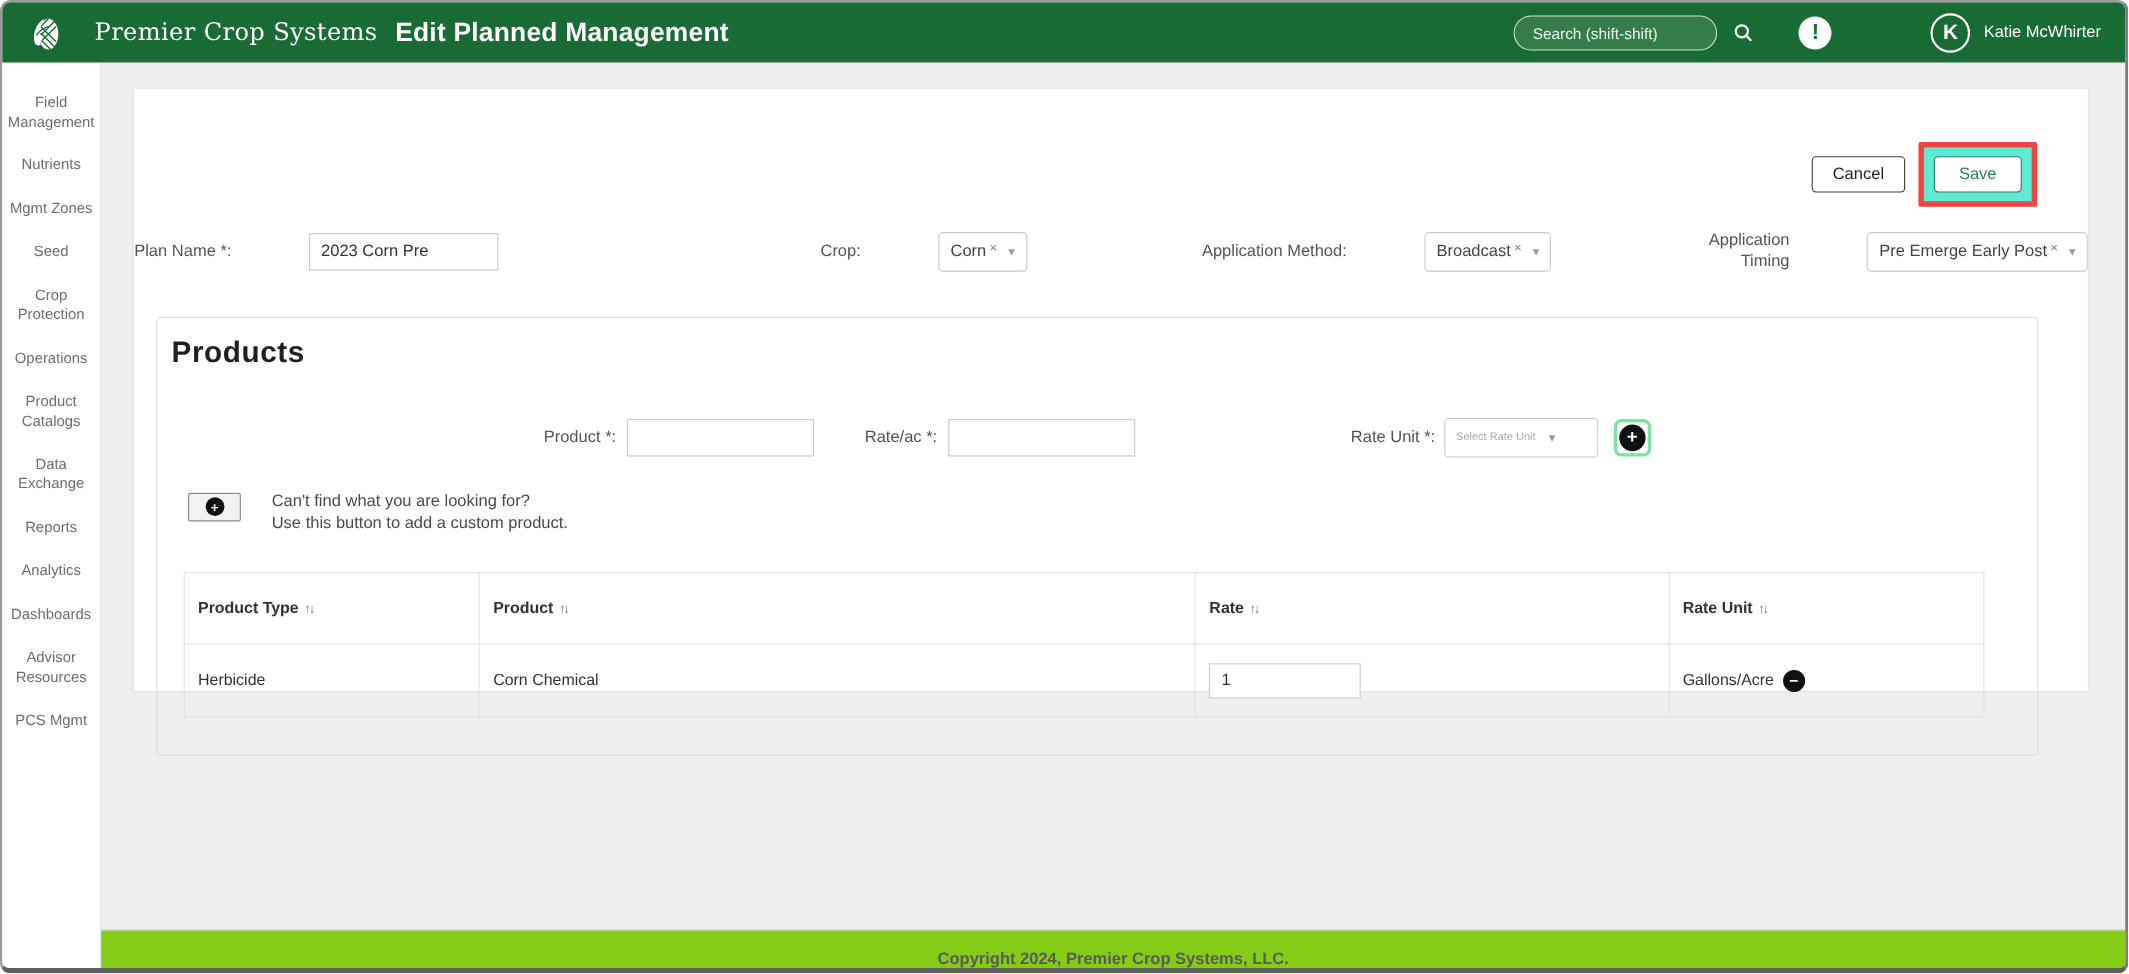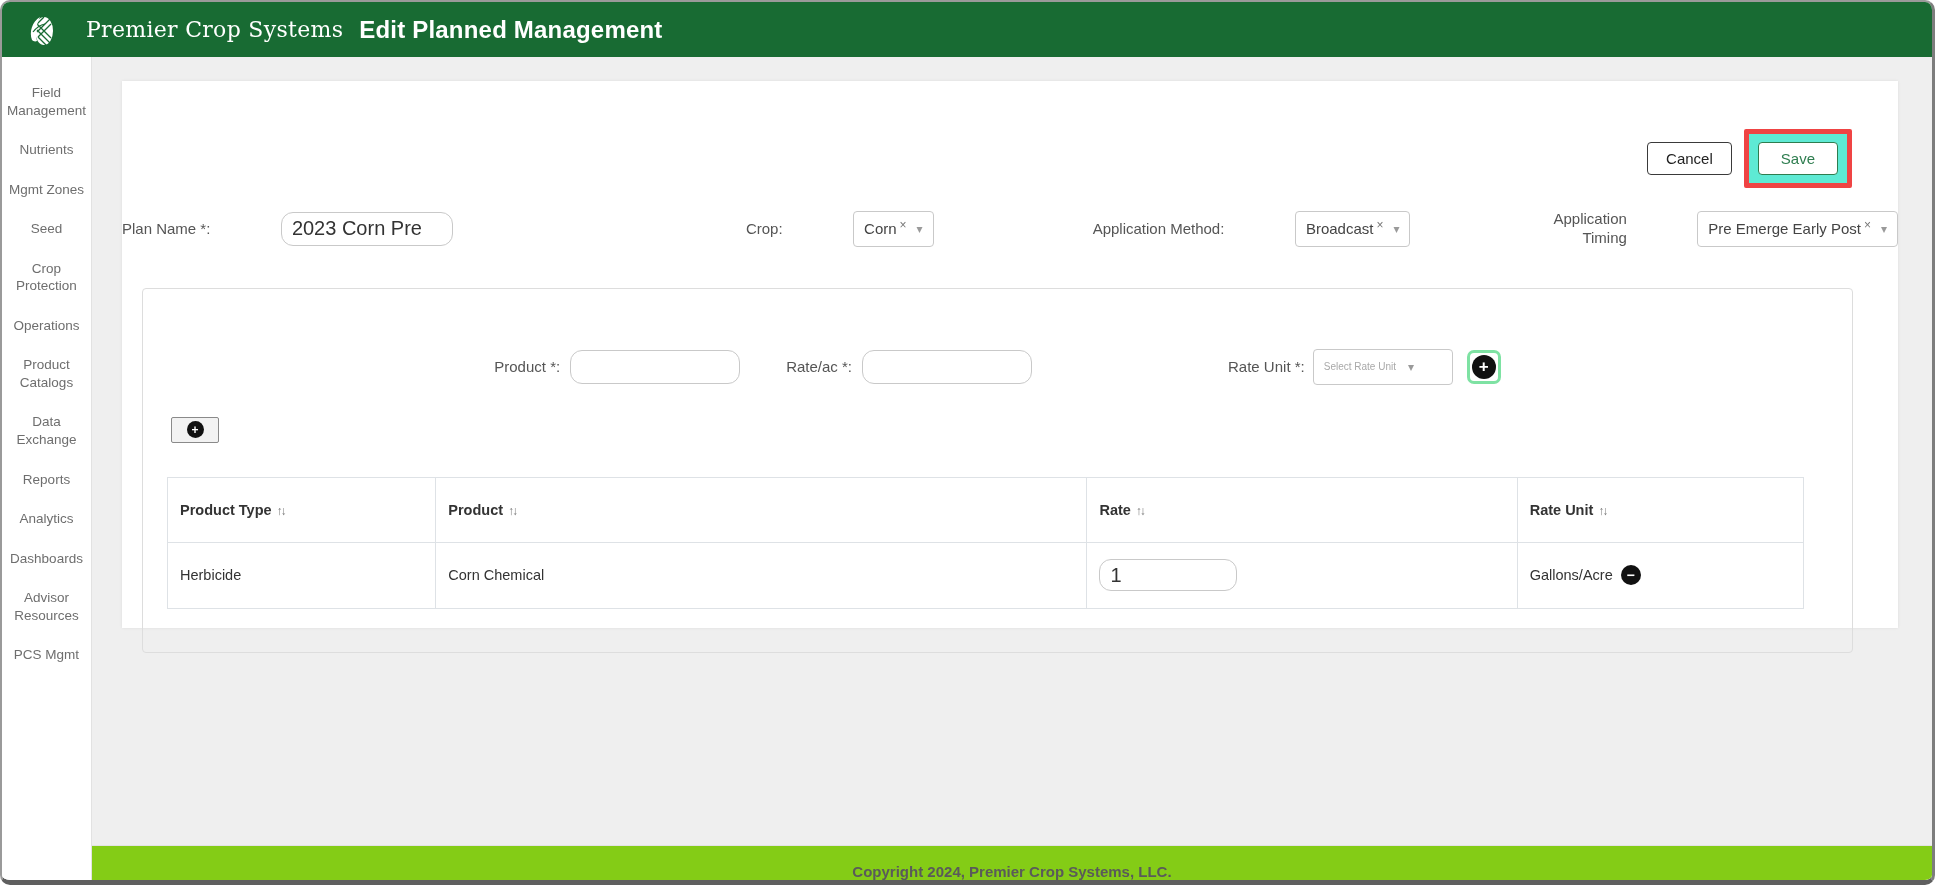--- a/index.html
+++ b/index.html
@@ -135,6 +135,18 @@
     <div class="brand">Premier Crop Systems</div>
     <div class="page-title">Edit Planned Management</div>
 
+    <div class="topbar-right">
+      <input class="search-box" type="text" placeholder="Search (shift-shift)" style="">
+      <span class="search-icon">
+        <svg width="20" height="20" viewBox="0 0 20 20">
+          <circle cx="8.5" cy="8.5" r="5.5" fill="none" stroke="#ffffff" stroke-width="2"></circle>
+          <line x1="12.8" y1="12.8" x2="17" y2="17" stroke="#ffffff" stroke-width="2"></line>
+        </svg>
+      </span>
+      <div class="alert-icon">!</div>
+      <div class="avatar">K</div>
+      <div class="user-name">Katie McWhirter</div>
+    </div>
   </div>
 
   <div class="sidebar">

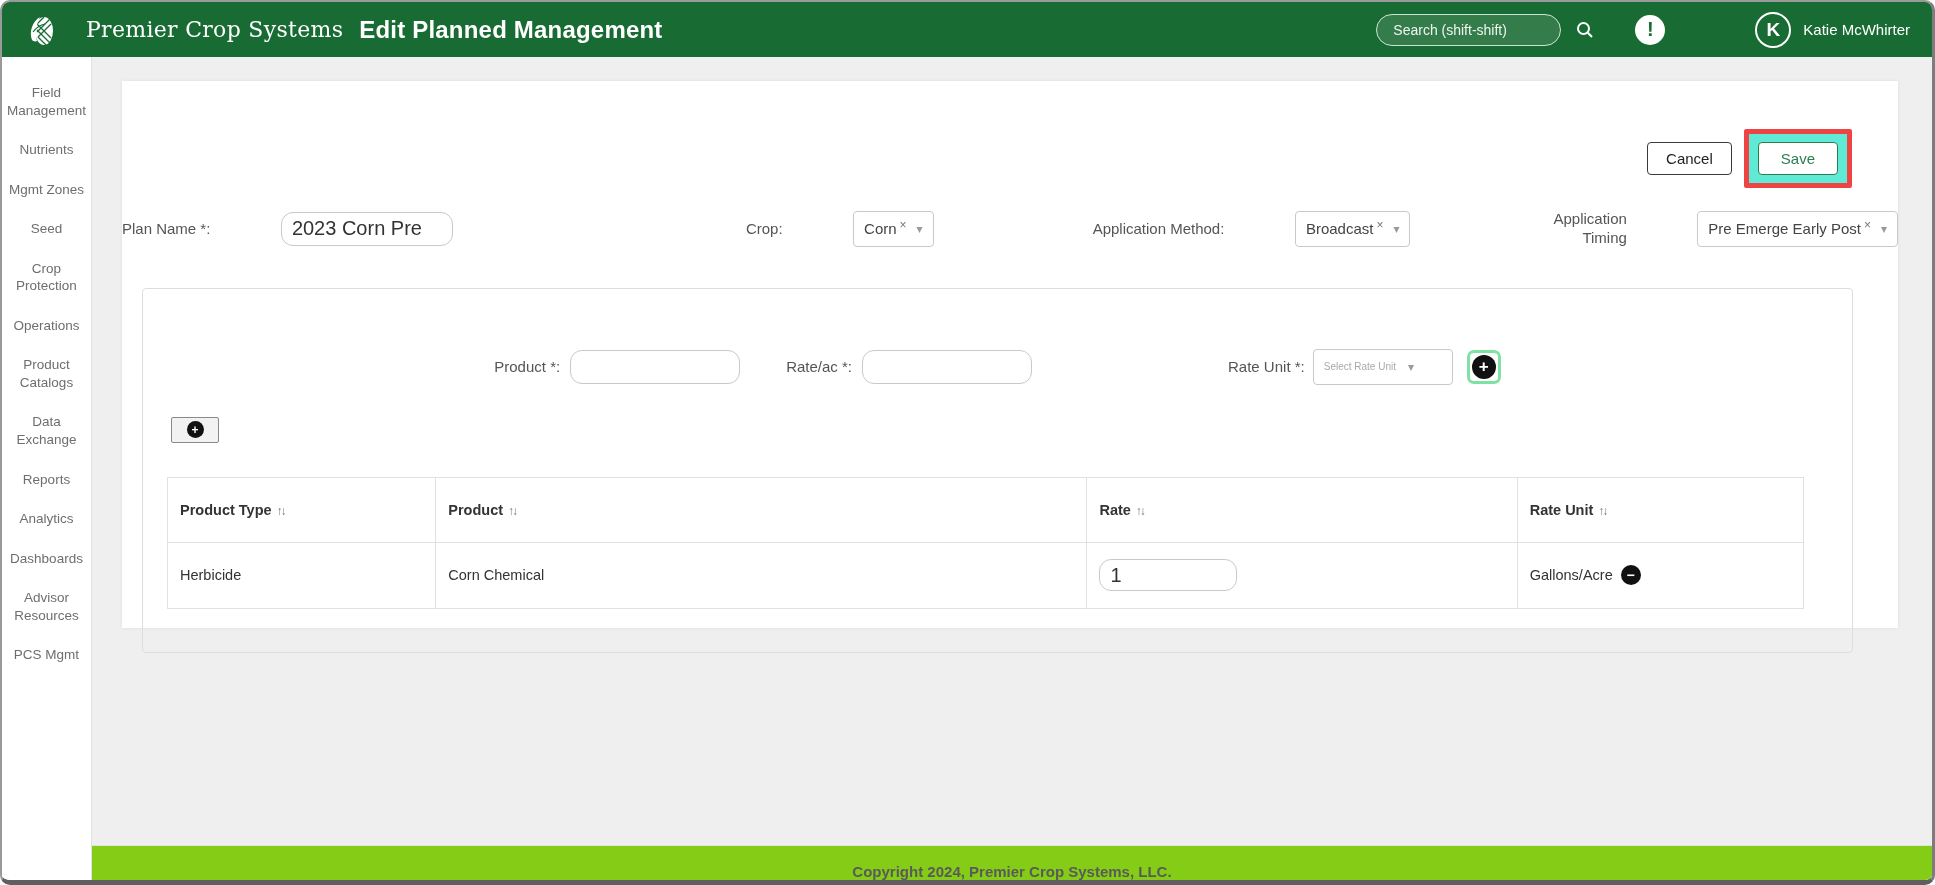--- a/index.html
+++ b/index.html
@@ -62,8 +62,8 @@
   .field-label { font-size:15px; color:#555; white-space:nowrap; }
   .label-2line { text-align:right; line-height:1.25; }
   .text-input {
-    height:34px; border:1px solid #c9c9c9; border-radius:12px; padding:0 10px;
-    font-size:20px; color:#333; outline:none; font-family:inherit;
+    height:34px; border:1px solid #c9c9c9; border-radius:0; padding:0 10px;
+    font-size:15px; color:#333; outline:none; font-family:inherit;
   }
   .plan-input { width:172px; margin-left:8px; }
   .chip-select {

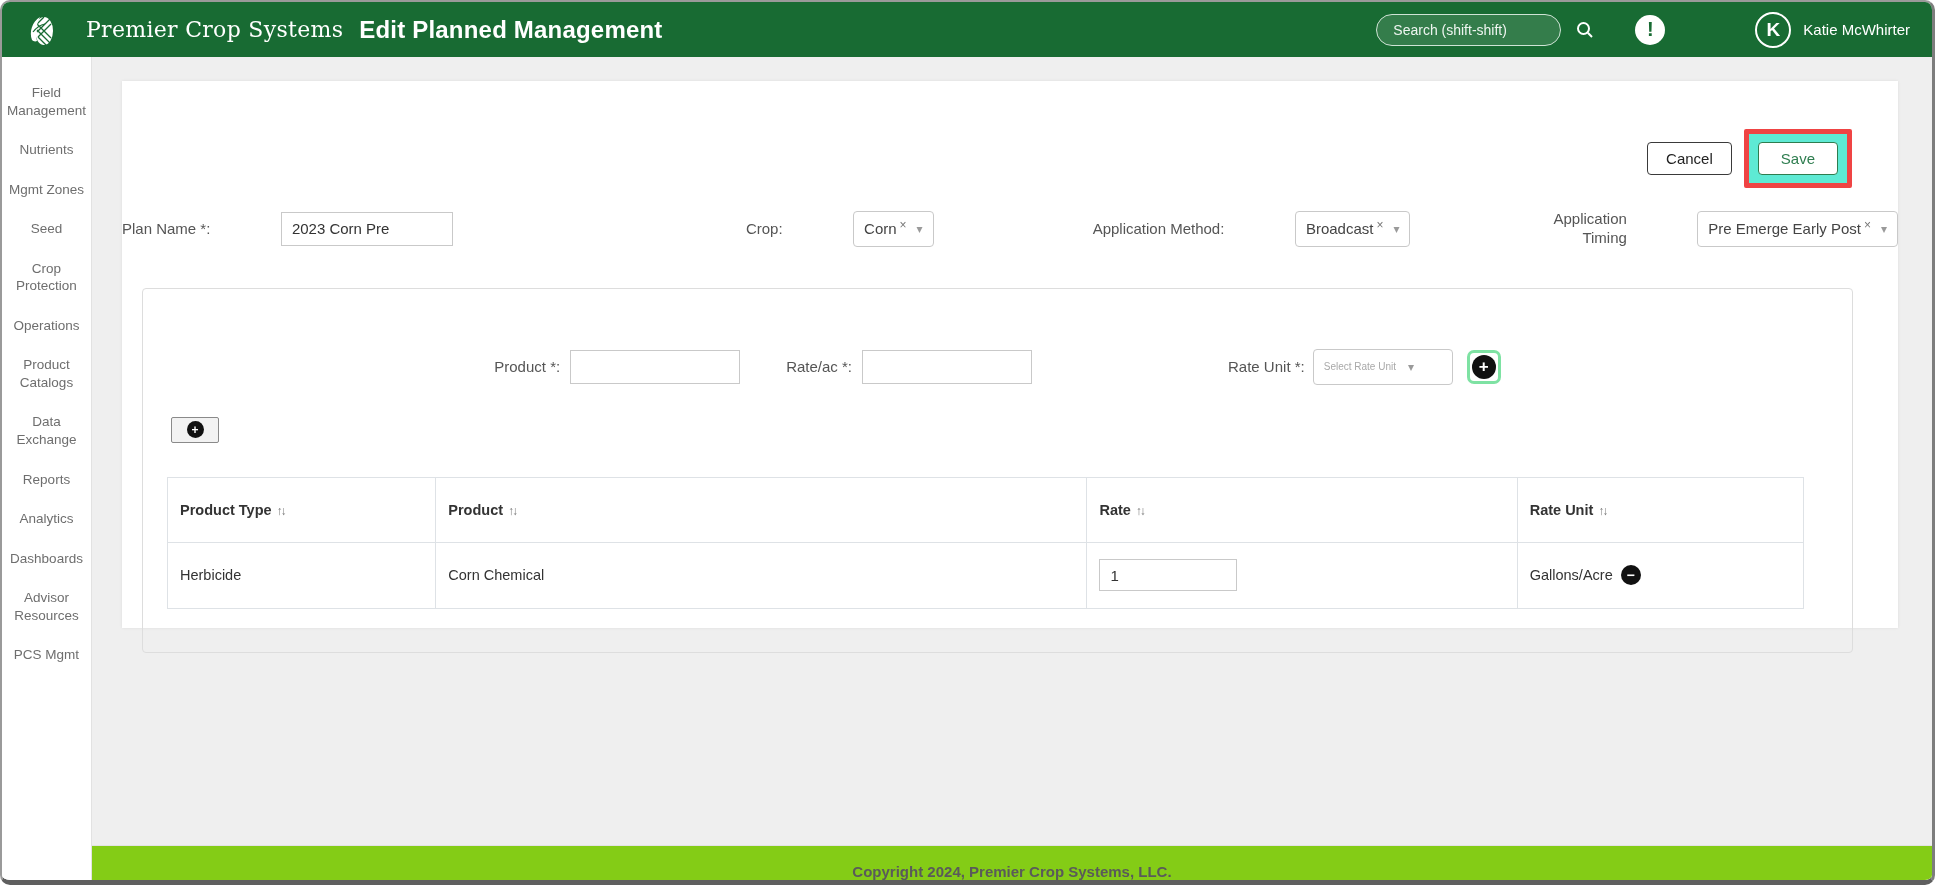--- a/index.html
+++ b/index.html
@@ -205,6 +205,7 @@
       </div>
 
       <div class="products-panel">
+        <div class="products-heading">Products</div>
 
         <div class="product-form-row">
           <span class="field-label">Product *:</span>

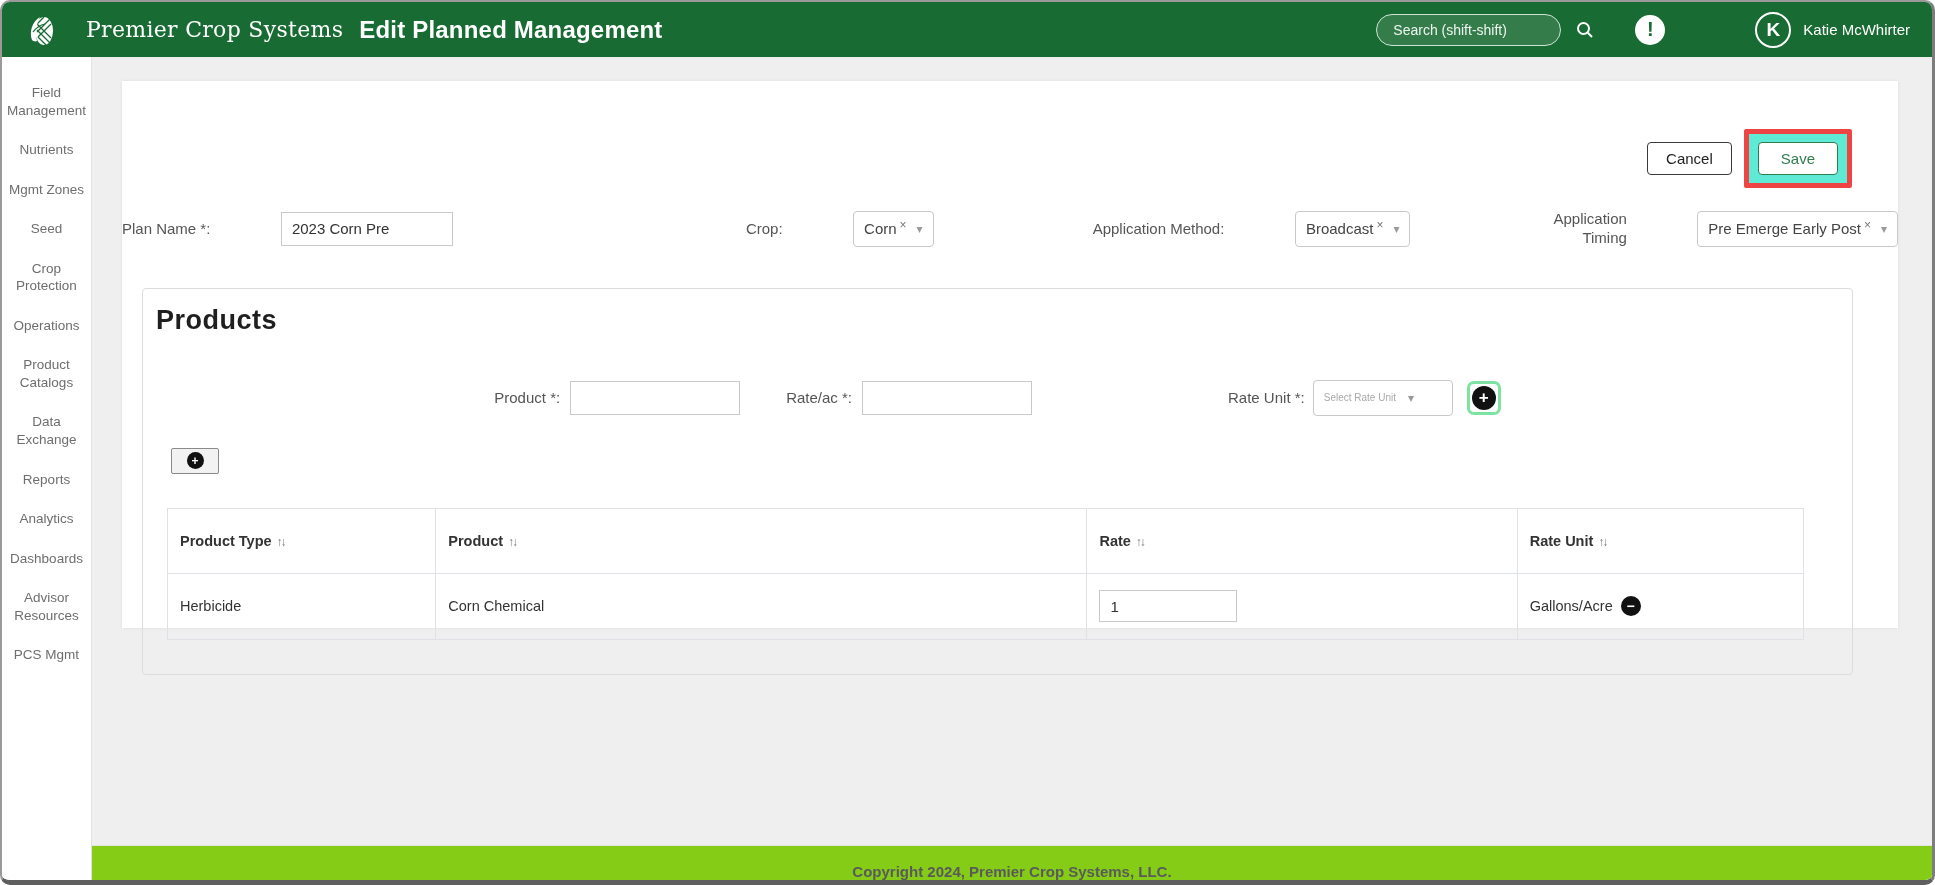--- a/index.html
+++ b/index.html
@@ -231,6 +231,10 @@
             <span class="circle-btn">
               <span>+</span>
             </span>
+          </div>
+          <div class="hint-text">
+            <div>Can't find what you are looking for?</div>
+            <div>Use this button to add a custom product.</div>
           </div>
         </div>
 

